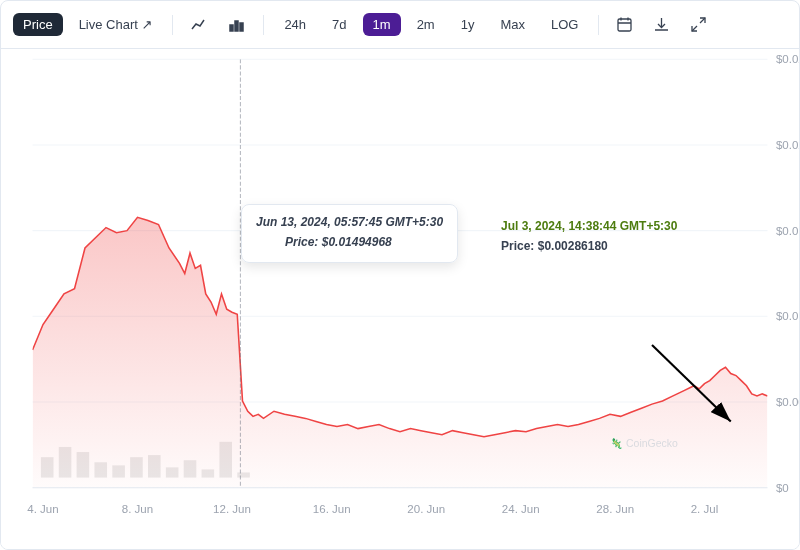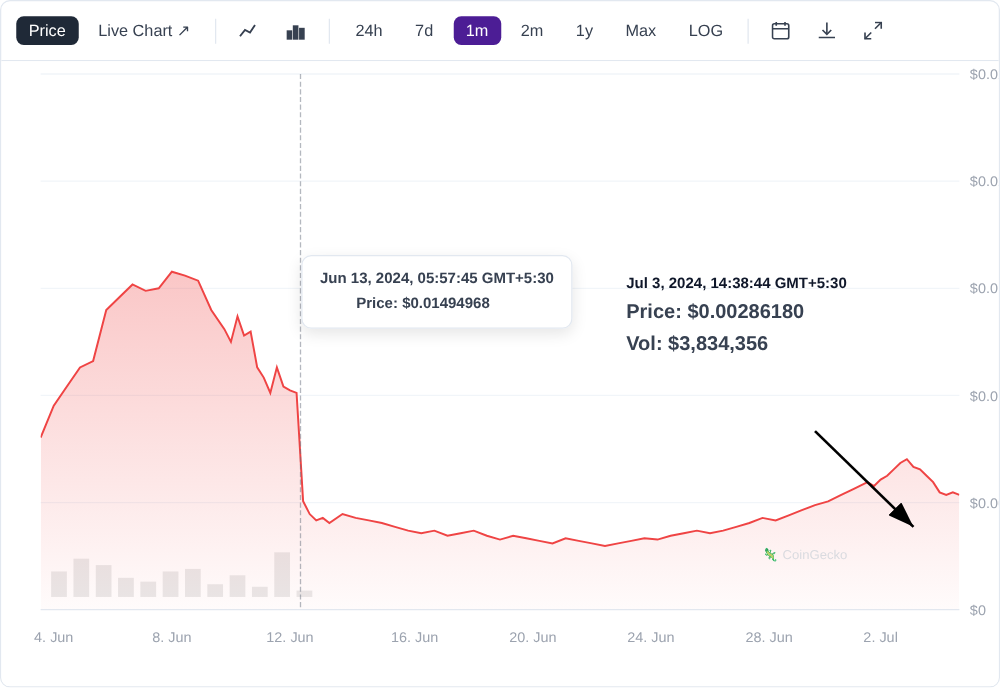--- a/index.html
+++ b/index.html
@@ -84,6 +84,7 @@
       color: #111;
       box-shadow: 0 4px 12px rgba(0,0,0,0.1);
       pointer-events: none;
+      font-style: italic;
     }
     .tooltip-box .tooltip-date {
       font-weight: 600;

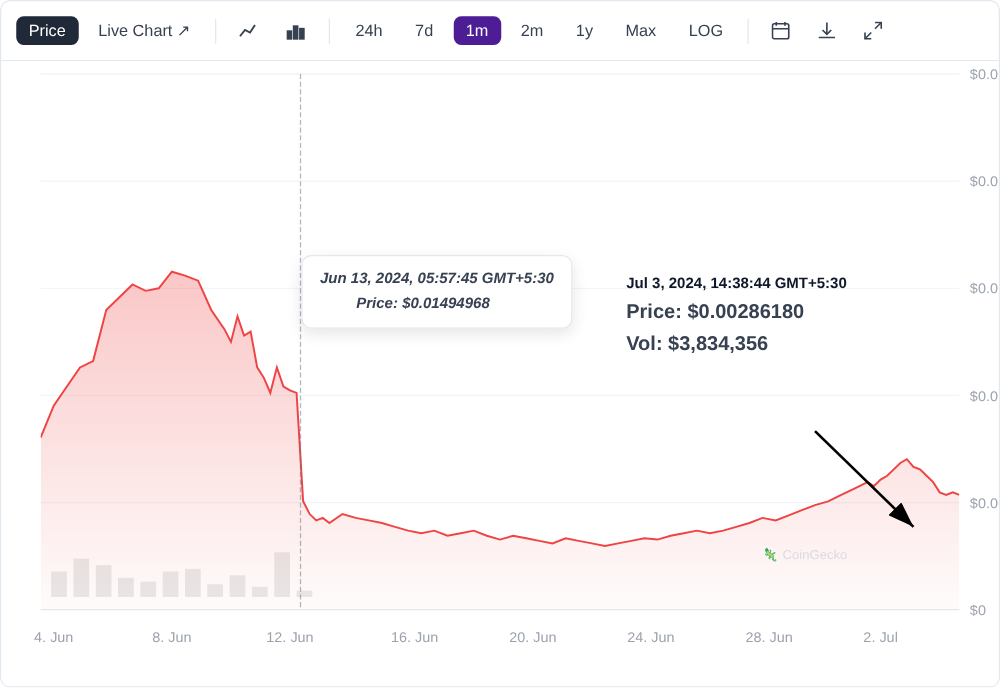--- a/index.html
+++ b/index.html
@@ -112,7 +112,7 @@
       font-weight: 600;
       margin-bottom: 4px;
       font-size: 12px;
-      color: #0f172a;
+      color: #4d7c0f;
     }
     .tooltip2-box .tooltip-row {
       font-size: 16px;

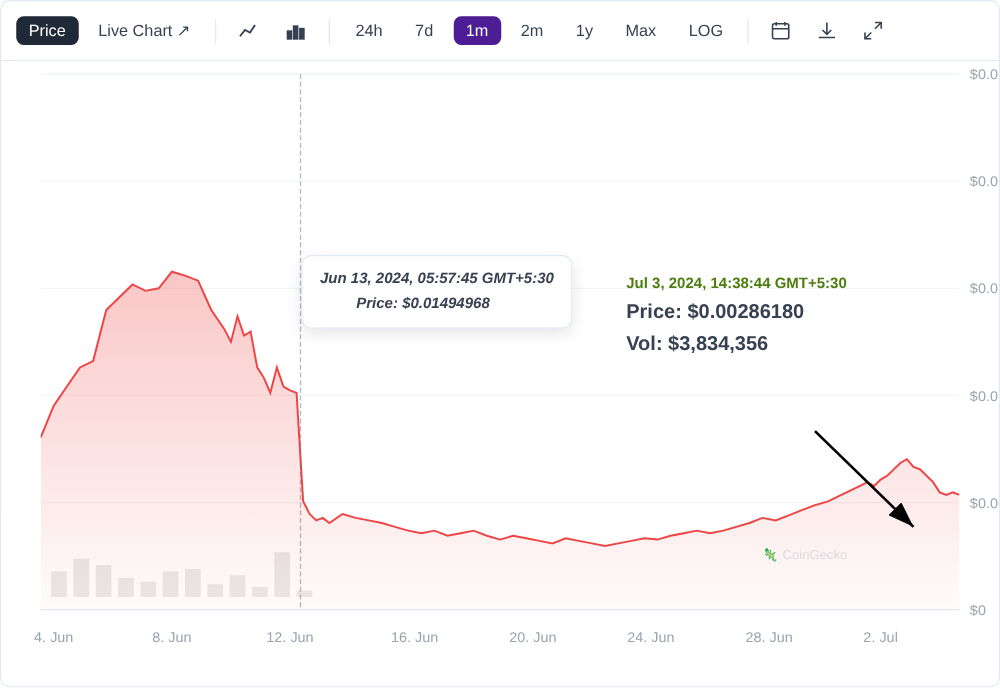--- a/index.html
+++ b/index.html
@@ -115,7 +115,7 @@
       color: #4d7c0f;
     }
     .tooltip2-box .tooltip-row {
-      font-size: 16px;
+      font-size: 12px;
       color: #374151;
       line-height: 1.6;
     }

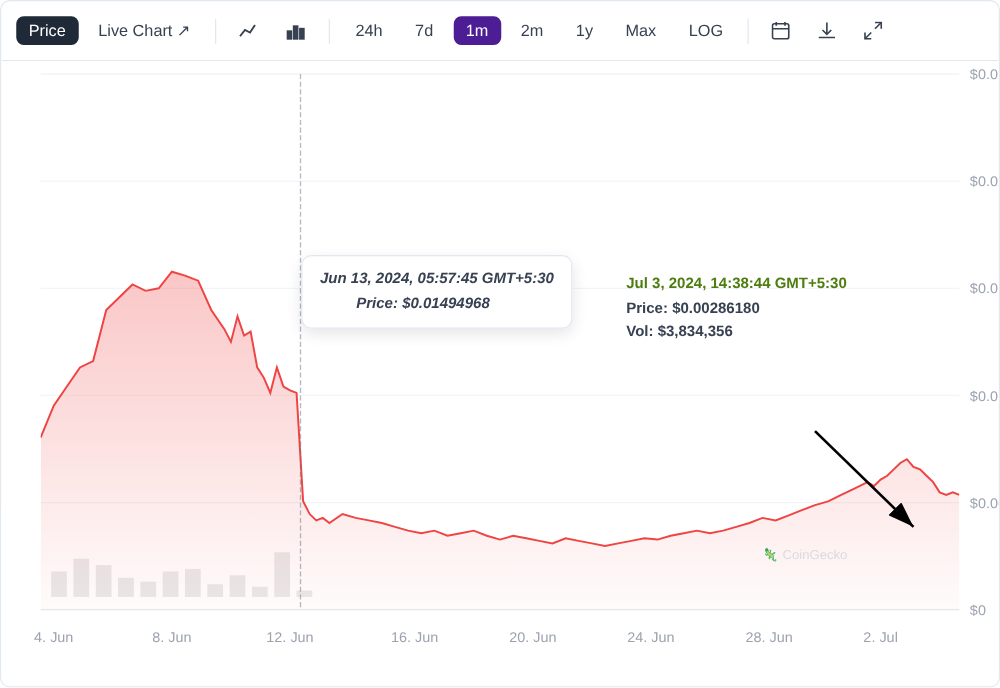--- a/index.html
+++ b/index.html
@@ -439,9 +439,6 @@
       <div class="tooltip-row">
         <span>Price:</span>&nbsp;<b>$0.00286180</b>
       </div>
-      <div class="tooltip-row">
-        <span>Vol:</span>&nbsp;<b>$3,834,356</b>
-      </div>
     </div>
   </div>
 </div>

